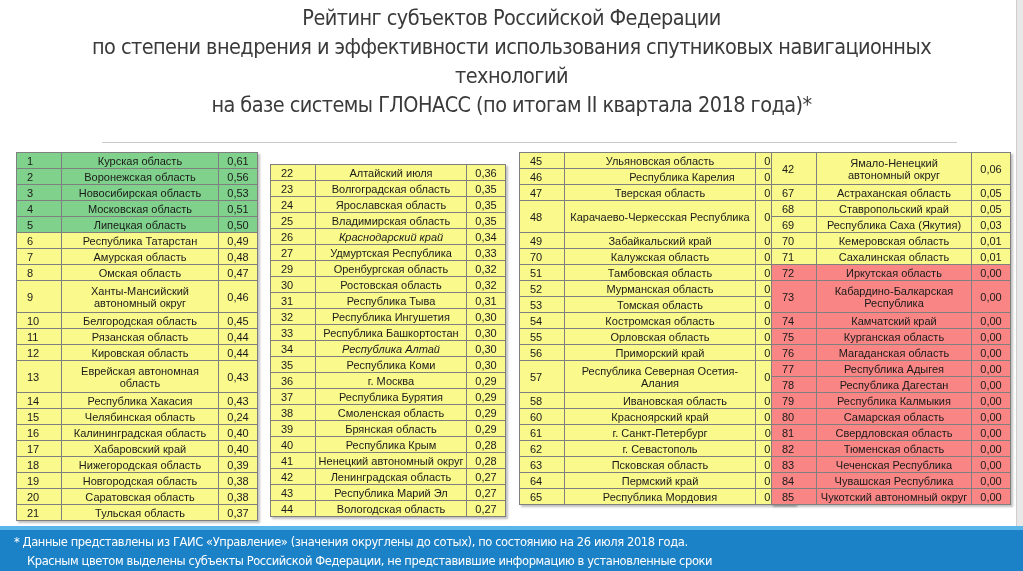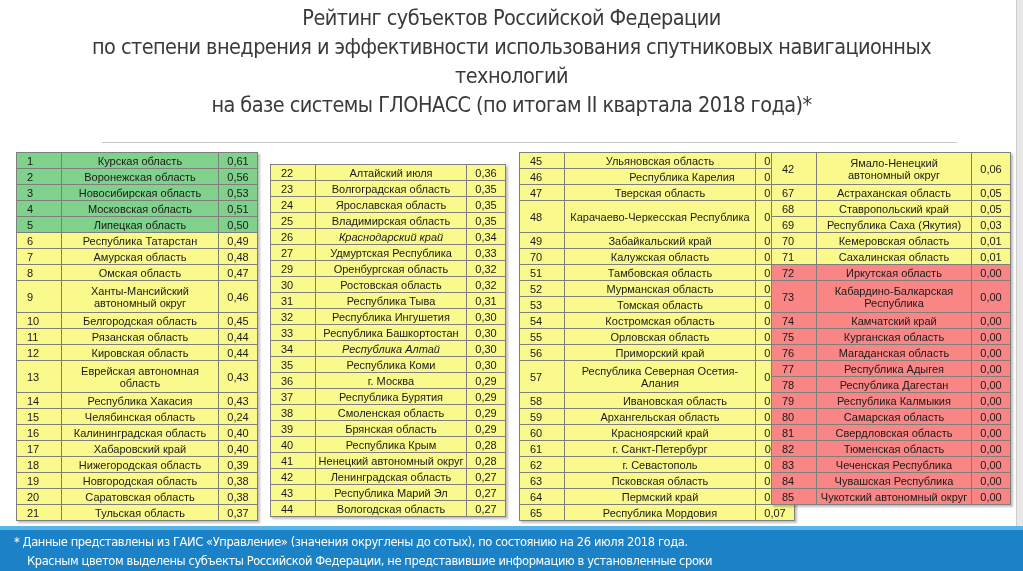--- a/index.html
+++ b/index.html
@@ -365,11 +365,6 @@
         <td class="v">0,15</td>
       </tr>
       <tr class="yellow">
-        <td class="n">59</td>
-        <td class="name" style="width: 142px;">Архангельская область</td>
-        <td class="v">0,13</td>
-      </tr>
-      <tr class="yellow">
         <td class="n">60</td>
         <td class="name" style="width: 142px;">Красноярский край</td>
         <td class="v">0,12</td>

